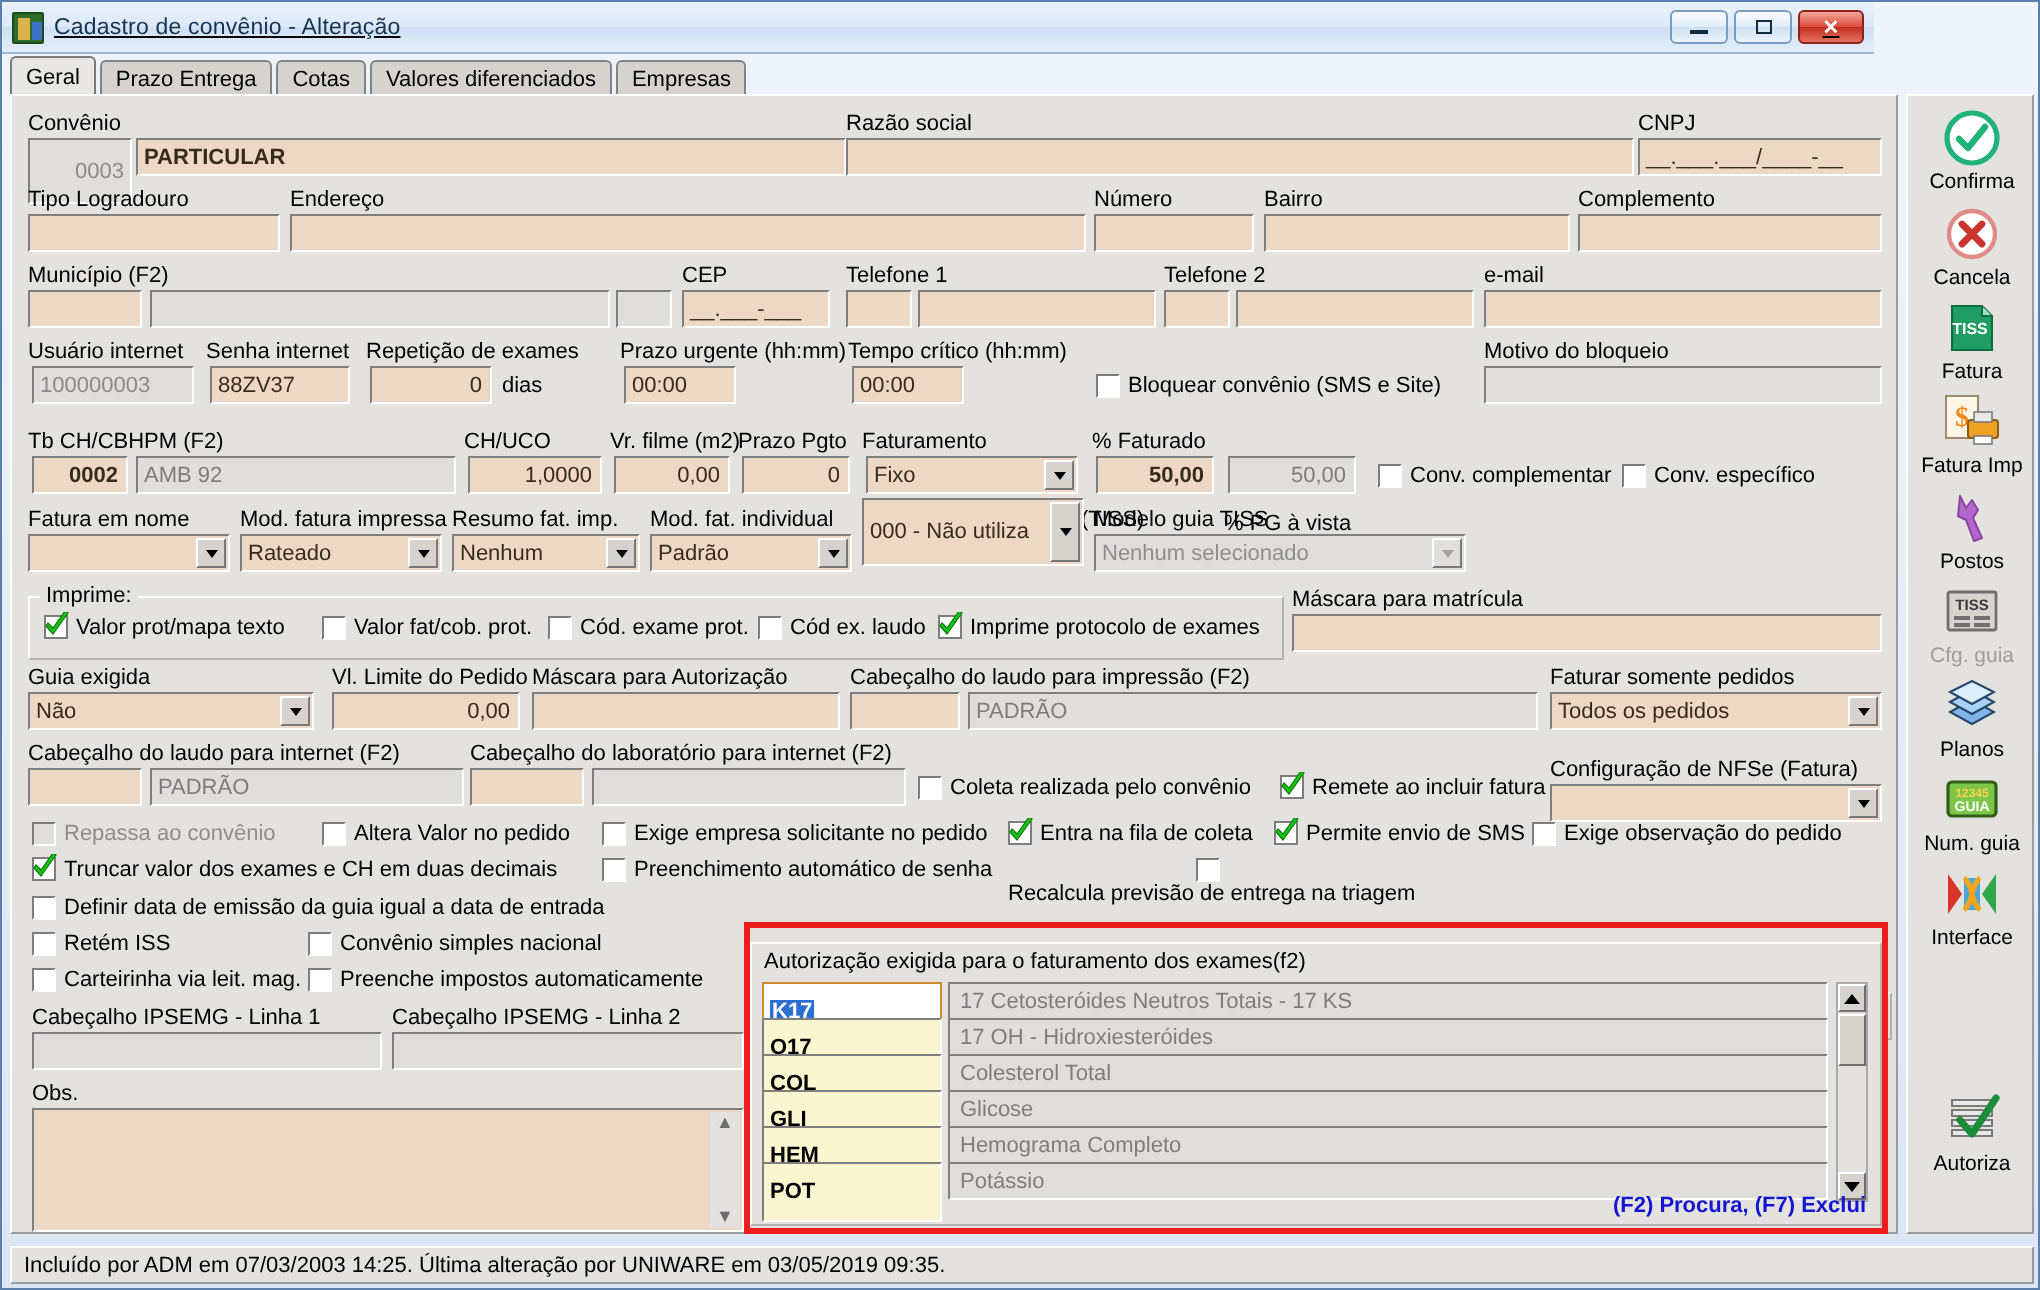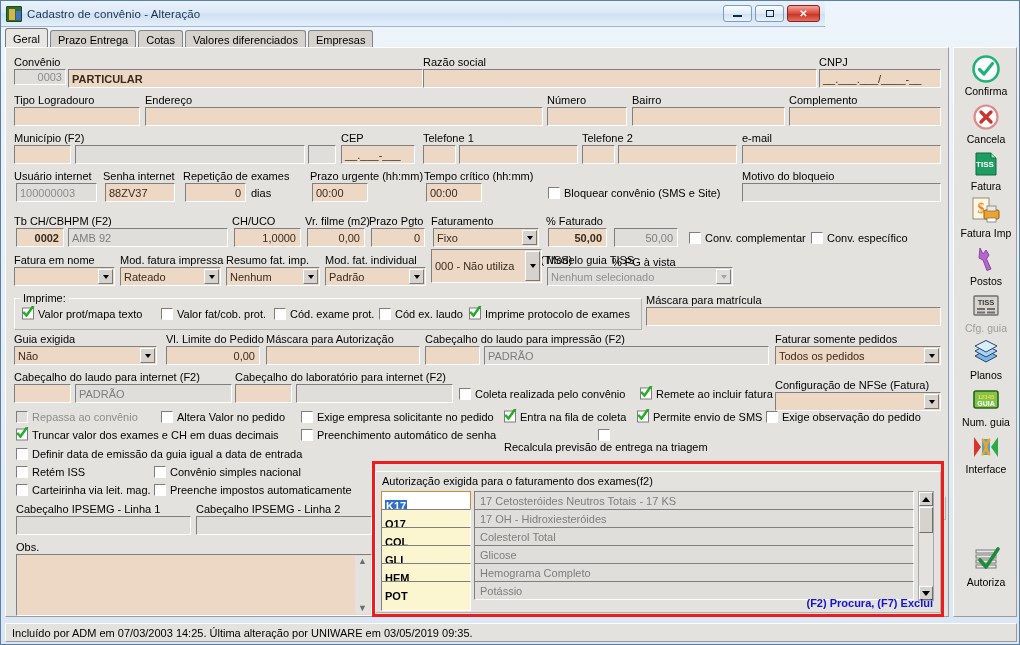--- a/index.html
+++ b/index.html
@@ -20,10 +20,10 @@
   }
   
   #titlebar {
-    position: absolute; left: 0; top: 0; width: 824px; height: 26px;
+    position: absolute; left: 0; top: 0; width: 936px; height: 26px;
     background: linear-gradient(#eaf2fb 0%, #dce9f7 48%, #cfe0f3 52%, #e4eefa 100%);
     border-bottom: 1px solid #9fb8d4;
-    display: flex; align-items: center;
+    display: flex; align-items: center; text-decoration: underline;
   }
   #app-icon {
     width: 16px; height: 16px; margin-left: 5px; margin-right: 5px;

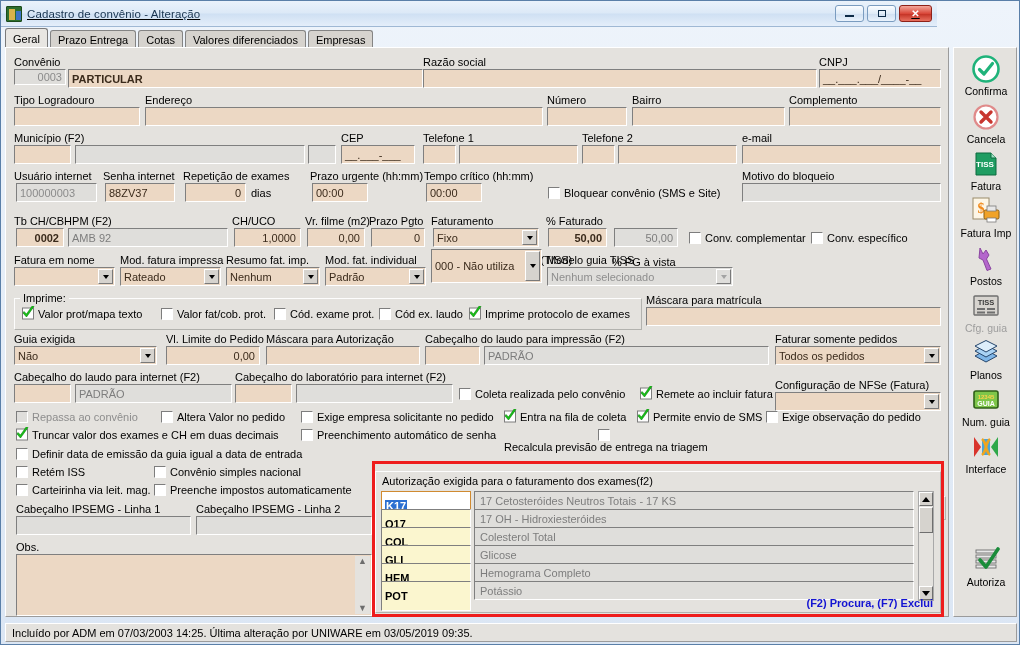--- a/index.html
+++ b/index.html
@@ -264,7 +264,7 @@
   <div id="form-panel">
 
     <div class="lbl" style="left:8px;top:8px;">Convênio</div>
-    <div class="fld ro" style="left:8px;top:21px;width:52px;height:16px;justify-content:flex-end;">0003</div>
+    <div class="fld ro" style="left:8px;top:21px;width:52px;height:33px;justify-content:flex-end;">0003</div>
     <div class="fld" style="left:62px;top:21px;width:355px;height:19px;font-weight:bold;">PARTICULAR</div>
 
     <div class="lbl" style="left:417px;top:8px;">Razão social</div>

